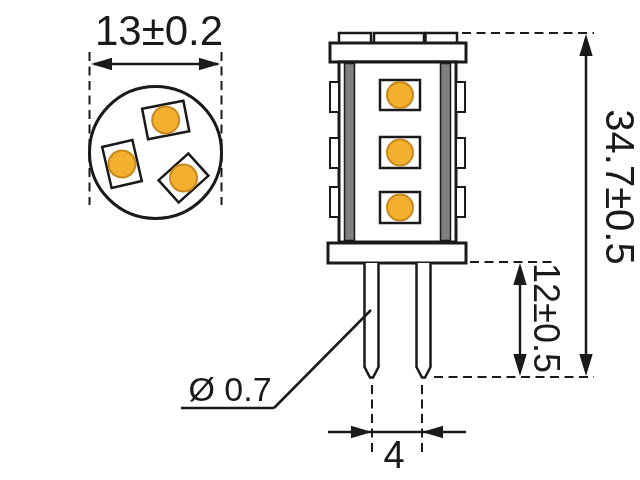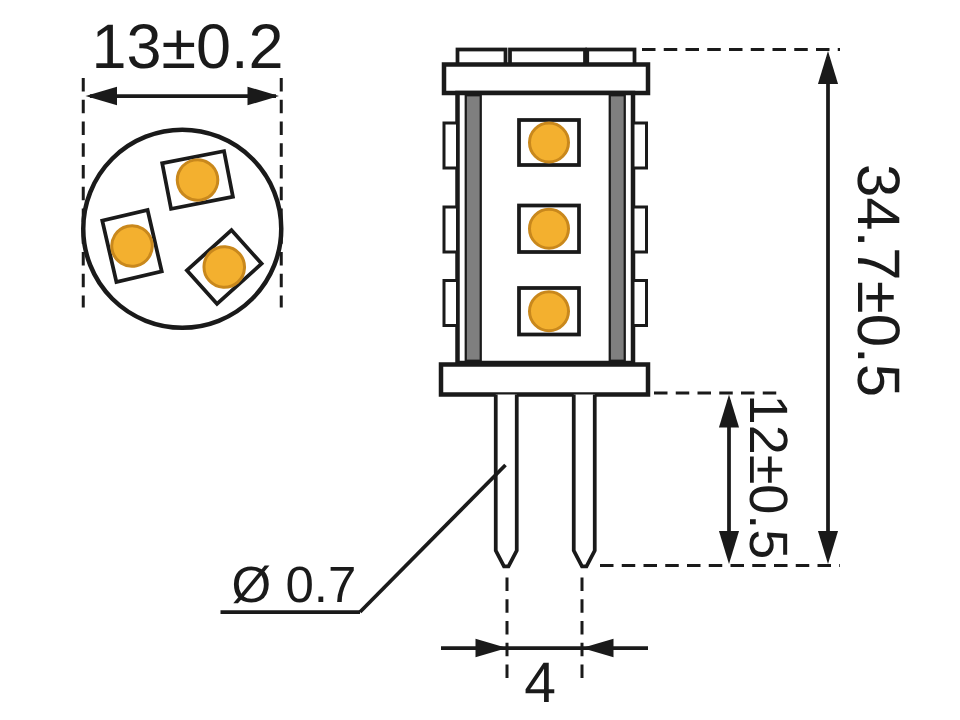--- a/index.html
+++ b/index.html
@@ -15,7 +15,7 @@
     background:var(--background);
     font-family:"Liberation Sans", sans-serif;
   }
-  .canvas{width:568px;height:480px;position:relative;background:var(--background);}
+  .canvas{width:568px;height:480px;position:relative;background:var(--background);margin-left:34px;}
   svg{display:block;}
   svg text{
     font-family:"Liberation Sans", sans-serif;

